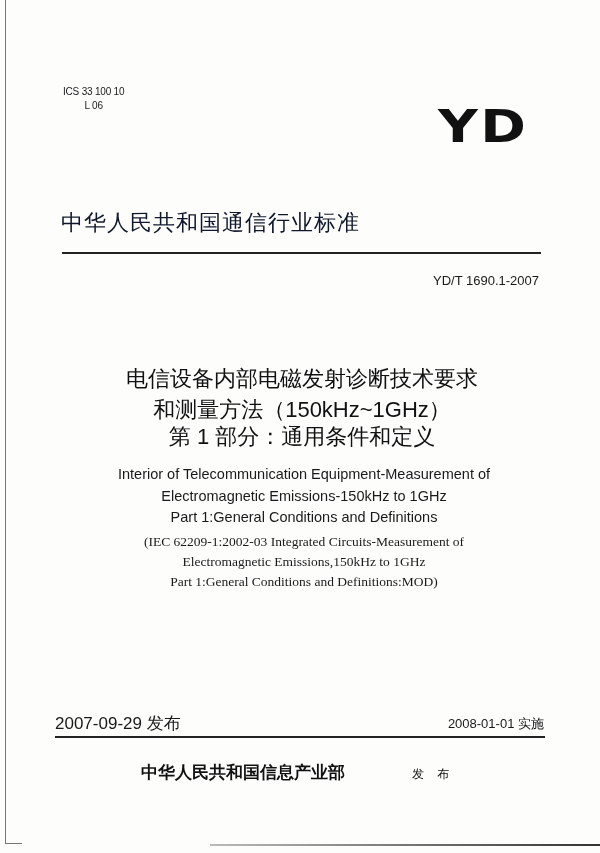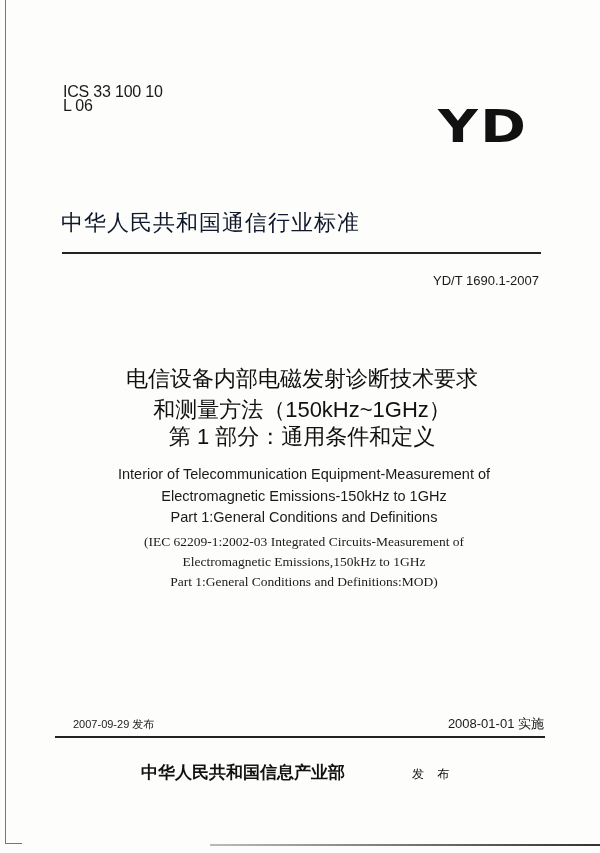--- a/index.html
+++ b/index.html
@@ -44,9 +44,10 @@
       position: absolute;
       left: 63px;
       top: 85px;
-      font-size: 16px;
+      font-size: 10px;
       line-height: 14px;
       letter-spacing: -0.2px;
+      text-align: center;
     }
     .yd-logo {
       position: absolute;

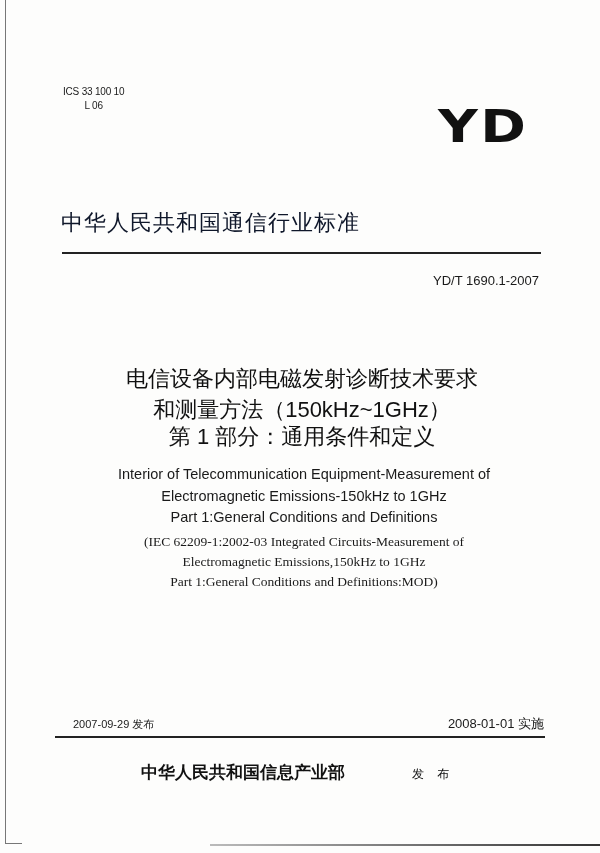--- a/index.html
+++ b/index.html
@@ -133,9 +133,8 @@
       position: absolute;
       left: 55px;
       top: 716px;
-      font-size: 11px;
+      font-size: 17px;
       line-height: 16px;
-      margin-left: 18px;
     }
     .date-impl {
       position: absolute;

